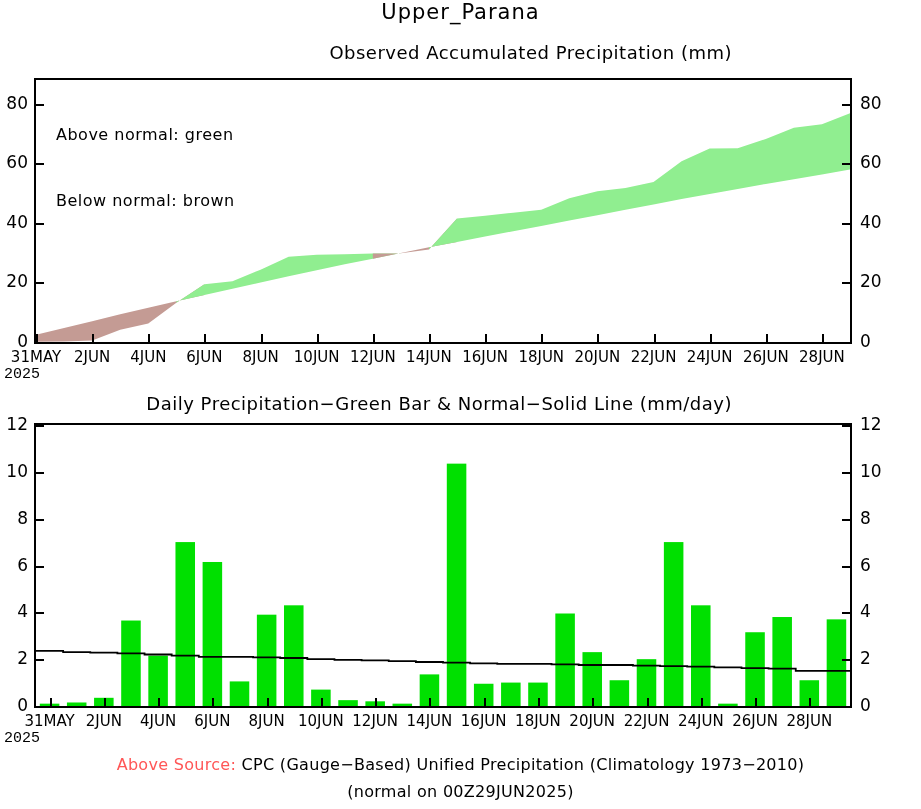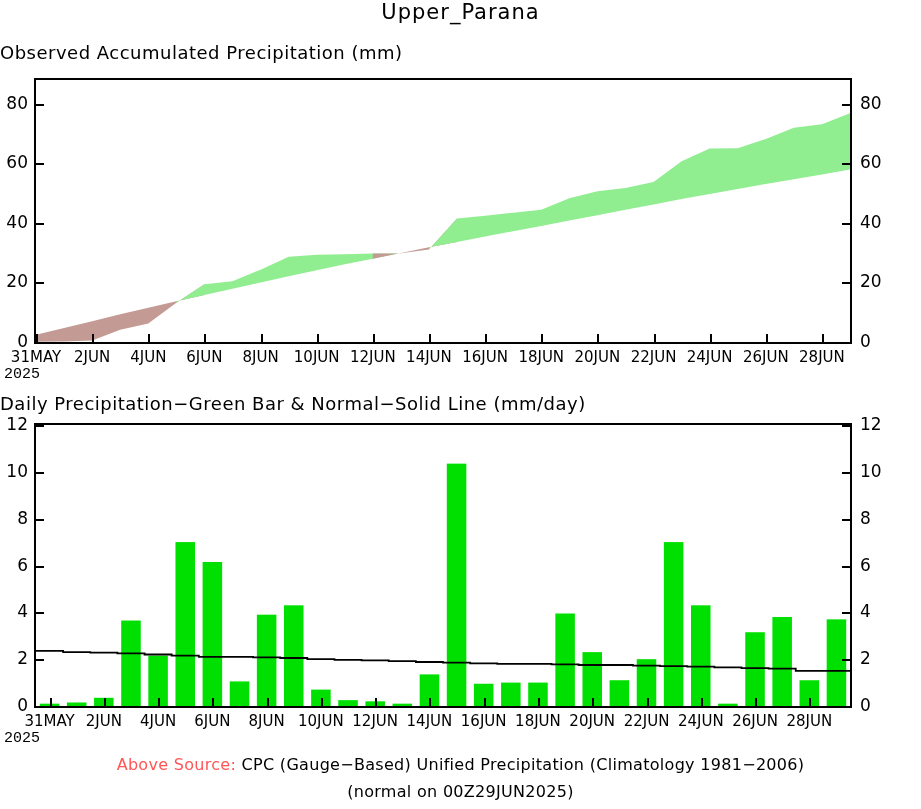--- a/index.html
+++ b/index.html
@@ -24,7 +24,7 @@
   }
   .panel-title {
     position: absolute; left: 0; width: 732px;
-    text-align: left;
+    text-align: right;
     font-size: 18px; letter-spacing: 0.5px;
   }
   #title-accum { top: 42px; }

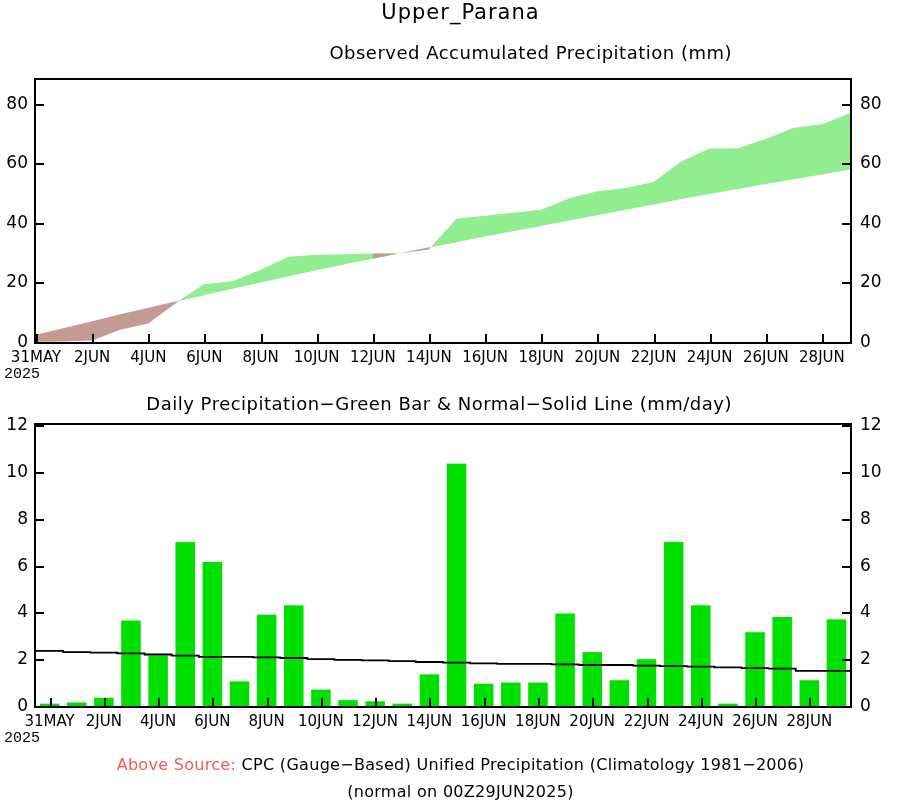--- a/index.html
+++ b/index.html
@@ -102,6 +102,10 @@
       </svg>
   </div>
 
+  <div class="legend">
+    <div>Above normal: green</div>
+    <div>Below normal: brown</div>
+  </div>
 
   <div id="axes-accum">
       <div class="ytick ytick-l" style="top: 331px; left: -6px;">0</div>

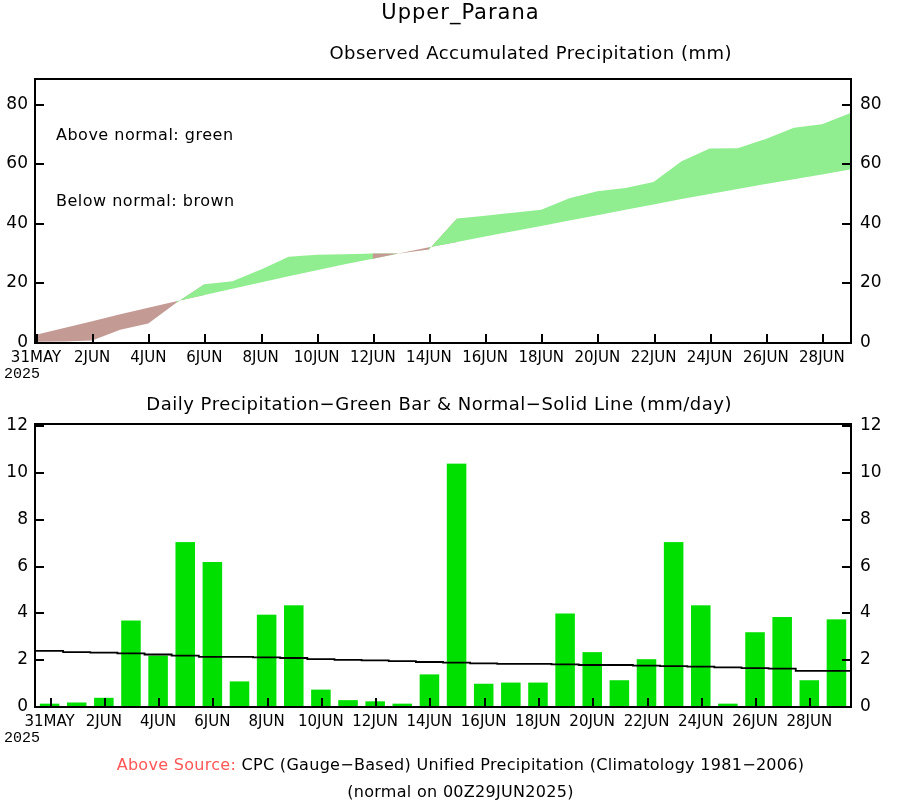--- a/index.html
+++ b/index.html
@@ -263,7 +263,7 @@
 
   <div class="footer" id="footer-1">
     <span class="src-label">Above Source:</span>
-    <span>CPC (Gauge−Based) Unified Precipitation (Climatology 1981−2006)</span>
+    <span>CPC (Gauge−Based) Unified Precipitation (Climatology 1973−2010)</span>
   </div>
   <div class="footer" id="footer-2">(normal on 00Z29JUN2025)</div>
 

